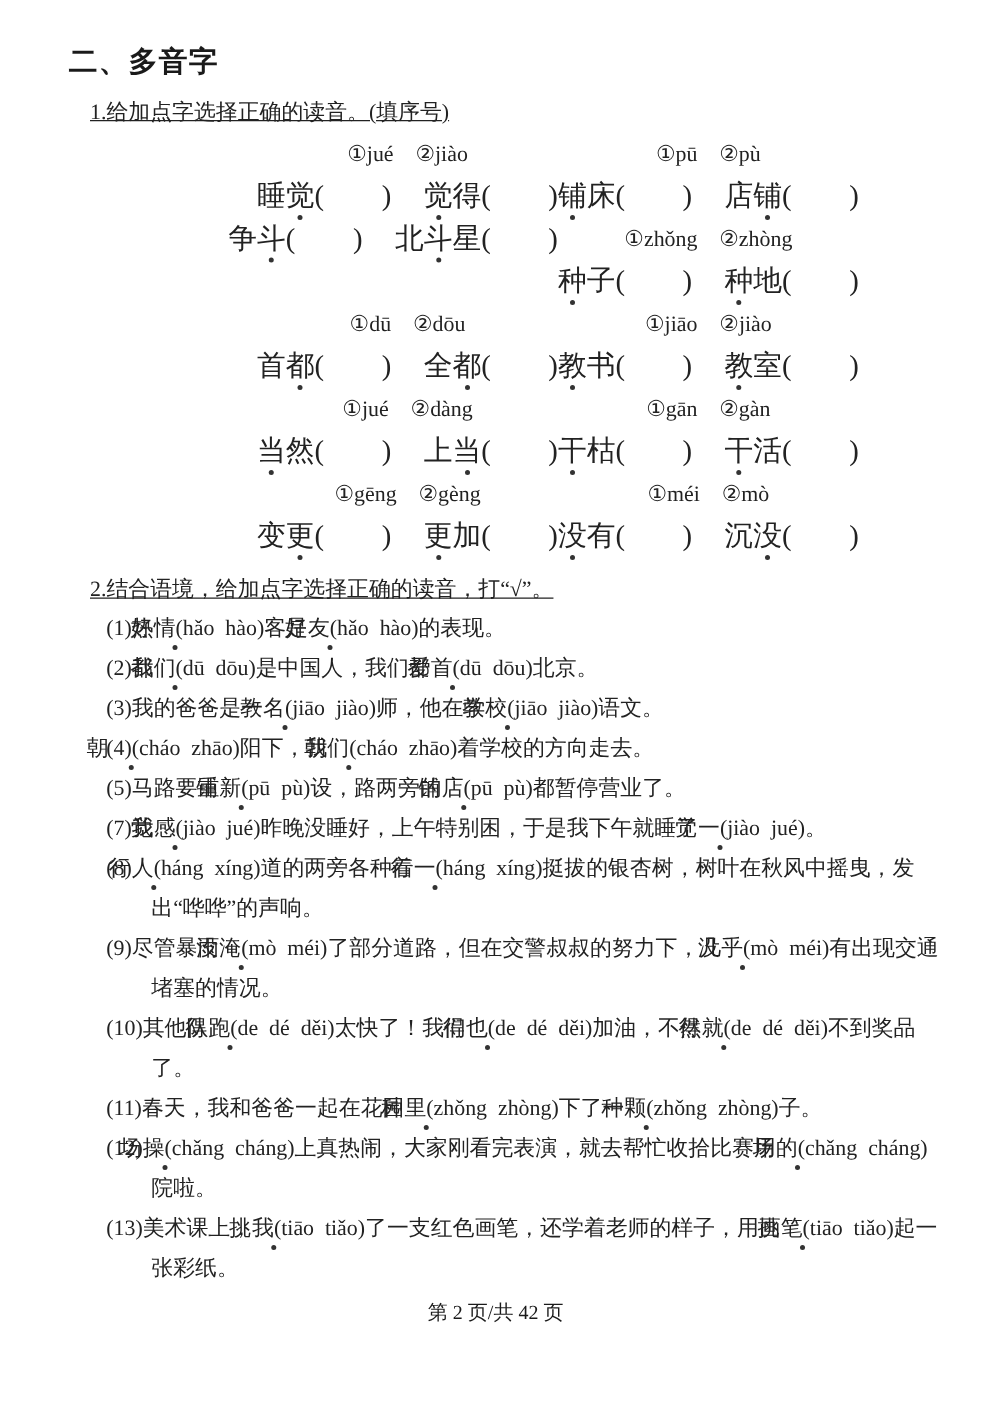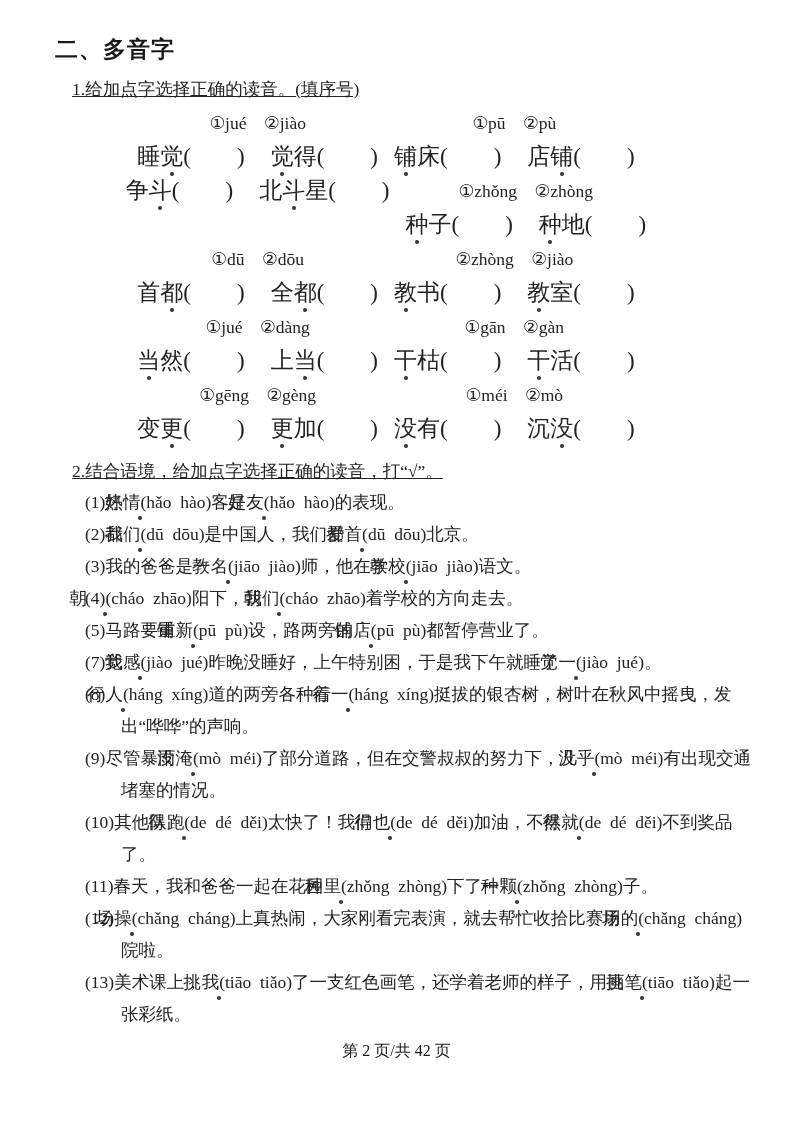--- a/index.html
+++ b/index.html
@@ -18,7 +18,7 @@
     margin:10px 0 0 17px;font-size:17.5px;line-height:30px;white-space:pre-wrap;text-decoration:underline;
   }
   .s1{margin:2px 0 0 30px;width:602px;}
-  .s1-row{display:flex;justify-content:center;gap:16px;}
+  .s1-row{display:flex;justify-content:flex-end;}
   .s1-cell{display:inline-block;}
   .s1-opts{
     text-align:center;font-size:17.5px;line-height:34px;white-space:pre;

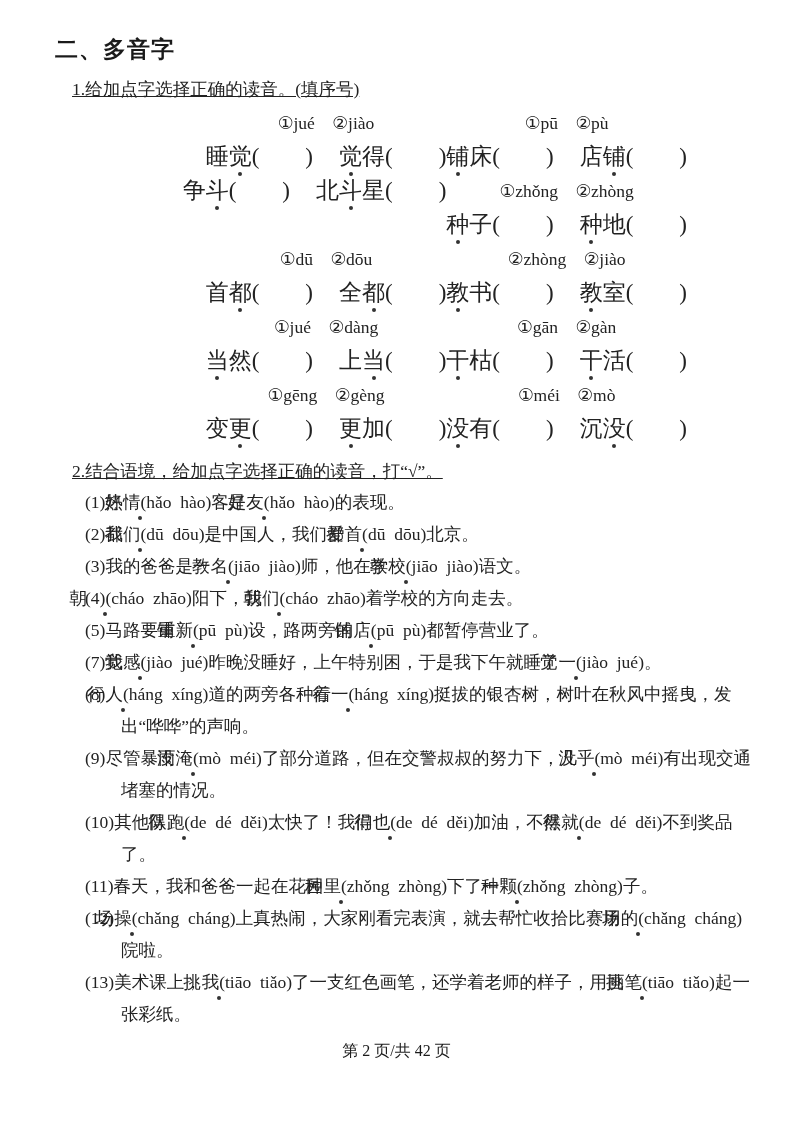--- a/index.html
+++ b/index.html
@@ -72,7 +72,7 @@
           <div class="s1-words"><span>首<span class="em">都</span>(　　)</span><span>全<span class="em">都</span>(　　)</span></div>
         </div>
         <div class="s1-cell">
-          <div class="s1-opts">②zhòng　②jiào</div>
+          <div class="s1-opts">①jiāo　②jiào</div>
           <div class="s1-words"><span><span class="em">教</span>书(　　)</span><span><span class="em">教</span>室(　　)</span></div>
         </div>
       </div>

